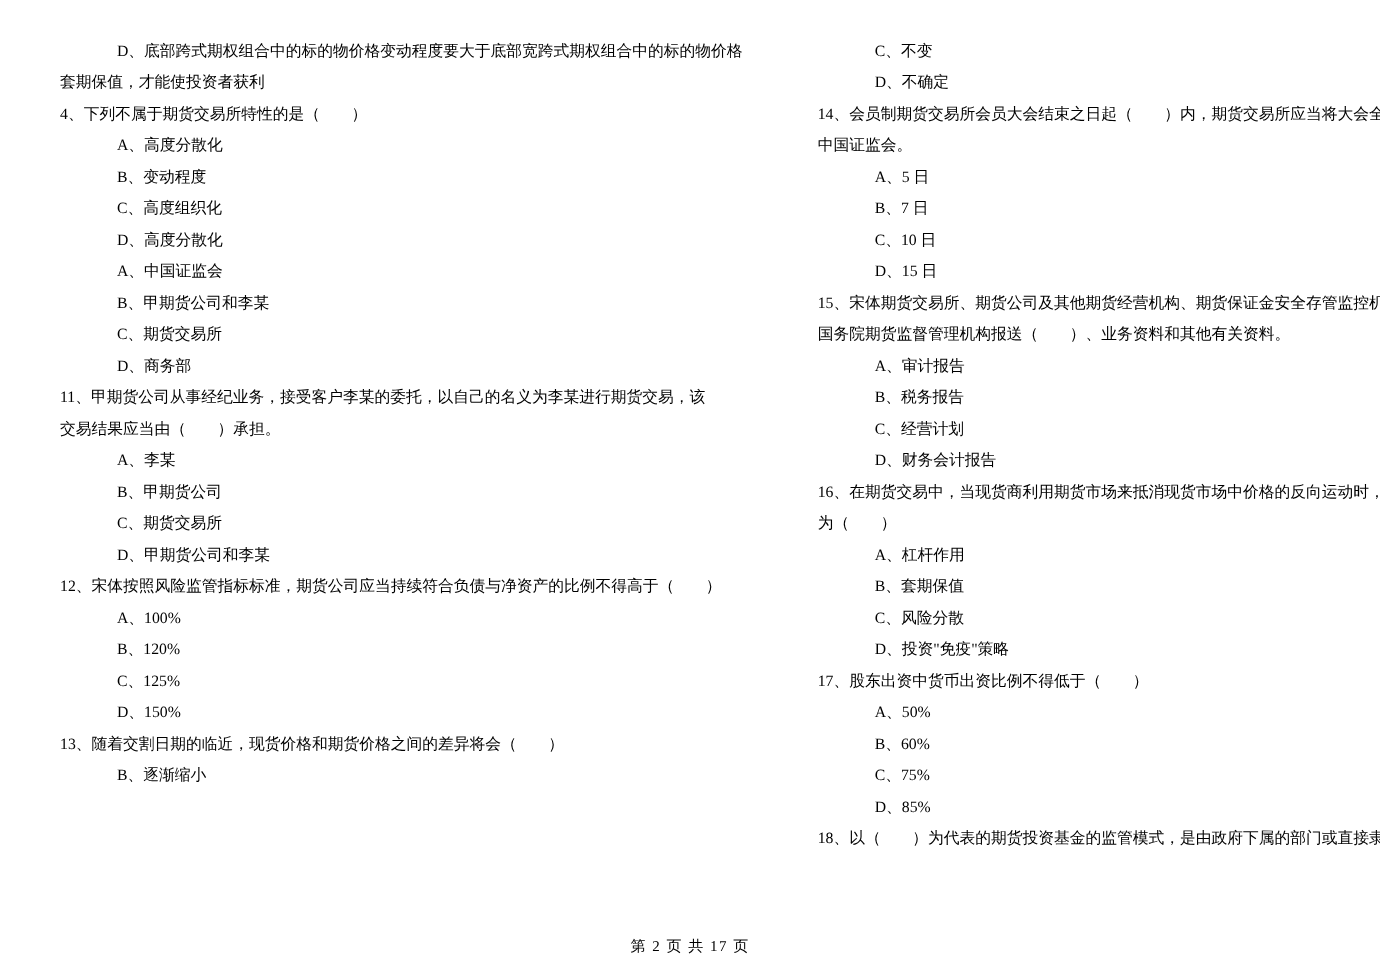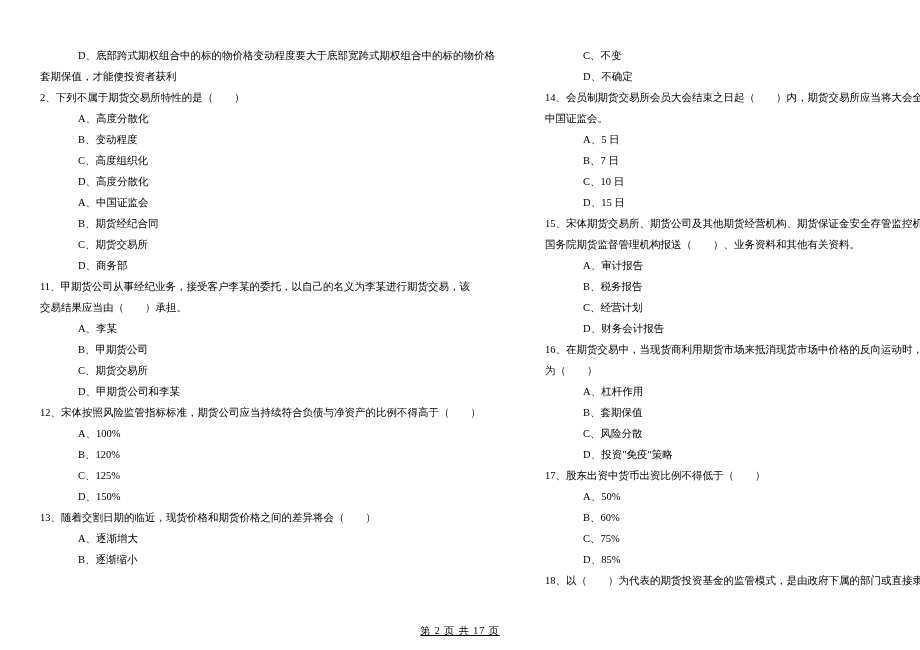--- a/index.html
+++ b/index.html
@@ -21,7 +21,7 @@
       display: flex;
       width: 100%;
       height: 100%;
-      padding: 45px 40px 30px 40px;
+      padding: 24px 40px 30px 40px;
     }
     .column {
       flex: 1;

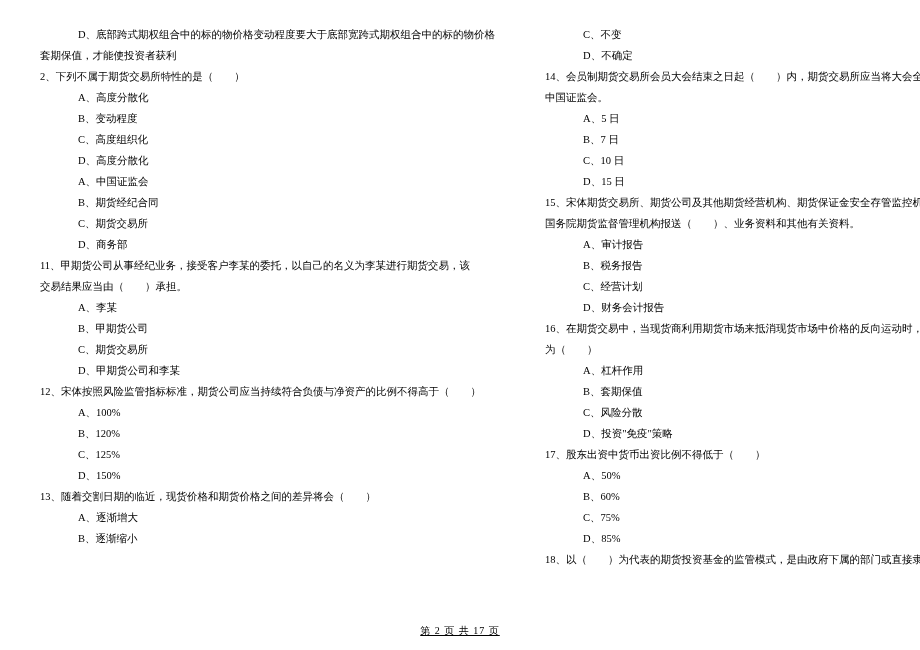--- a/index.html
+++ b/index.html
@@ -65,7 +65,7 @@
   <div class="column column-left">
     <div class="line indent-sub">D、底部跨式期权组合中的标的物价格变动程度要大于底部宽跨式期权组合中的标的物价格</div>
     <div class="line indent-q">套期保值，才能使投资者获利</div>
-    <div class="line indent-q">2、下列不属于期货交易所特性的是（　　）</div>
+    <div class="line indent-q">4、下列不属于期货交易所特性的是（　　）</div>
     <div class="line indent-opt">A、高度分散化</div>
     <div class="line indent-opt">B、变动程度</div>
     <div class="line indent-opt">C、高度组织化</div>

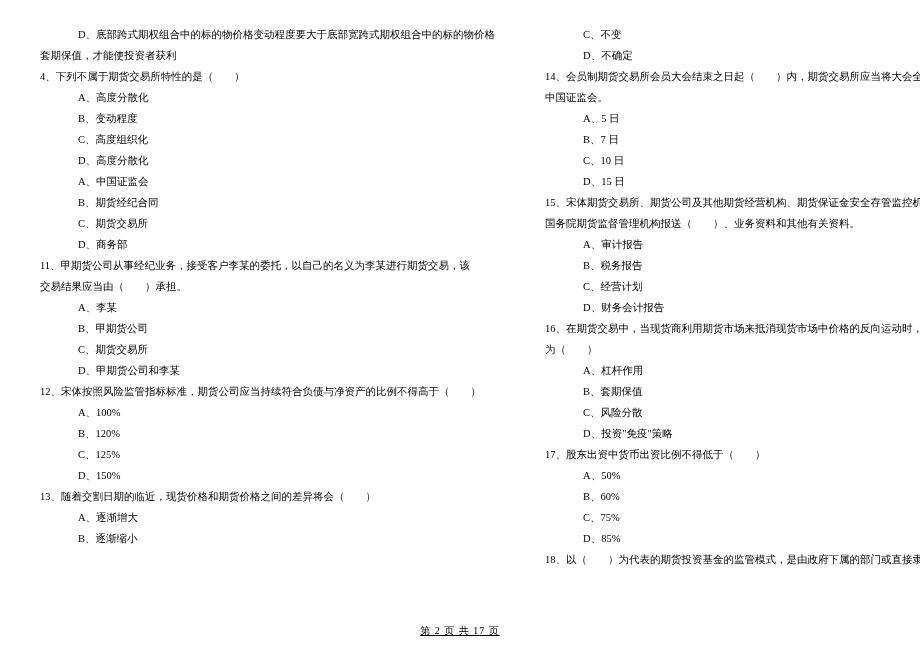--- a/index.html
+++ b/index.html
@@ -71,7 +71,7 @@
     <div class="line indent-opt">C、高度组织化</div>
     <div class="line indent-opt">D、高度分散化</div>
     <div class="line indent-opt">A、中国证监会</div>
-    <div class="line indent-opt">B、期货经纪合同</div>
+    <div class="line indent-opt">B、甲期货公司和李某</div>
     <div class="line indent-opt">C、期货交易所</div>
     <div class="line indent-opt">D、商务部</div>
     <div class="line indent-q">11、甲期货公司从事经纪业务，接受客户李某的委托，以自己的名义为李某进行期货交易，该</div>

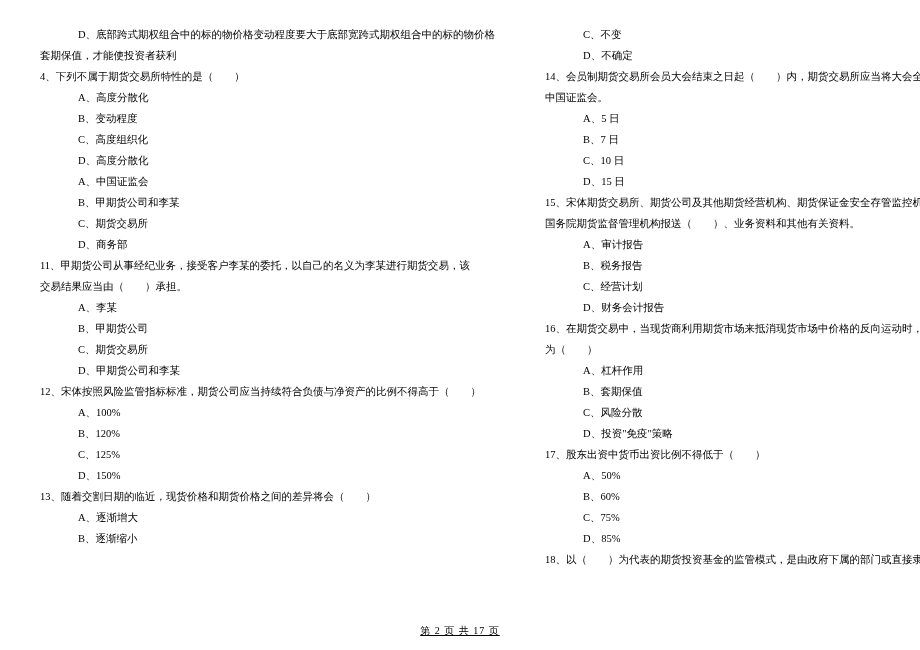--- a/index.html
+++ b/index.html
@@ -86,7 +86,6 @@
     <div class="line indent-opt">C、125%</div>
     <div class="line indent-opt">D、150%</div>
     <div class="line indent-q">13、随着交割日期的临近，现货价格和期货价格之间的差异将会（　　）</div>
-    <div class="line indent-opt">A、逐渐增大</div>
     <div class="line indent-opt">B、逐渐缩小</div>
   </div>
 

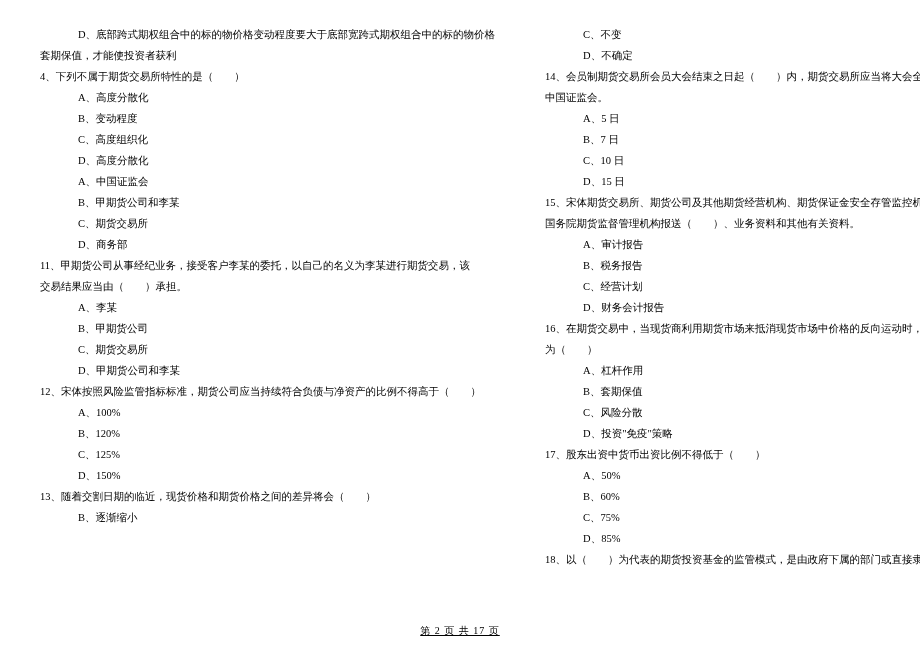--- a/index.html
+++ b/index.html
@@ -55,7 +55,6 @@
       font-size: 10px;
       color: #000;
       letter-spacing: 1px;
-      text-decoration: underline;
     }
   </style>
 </head>

